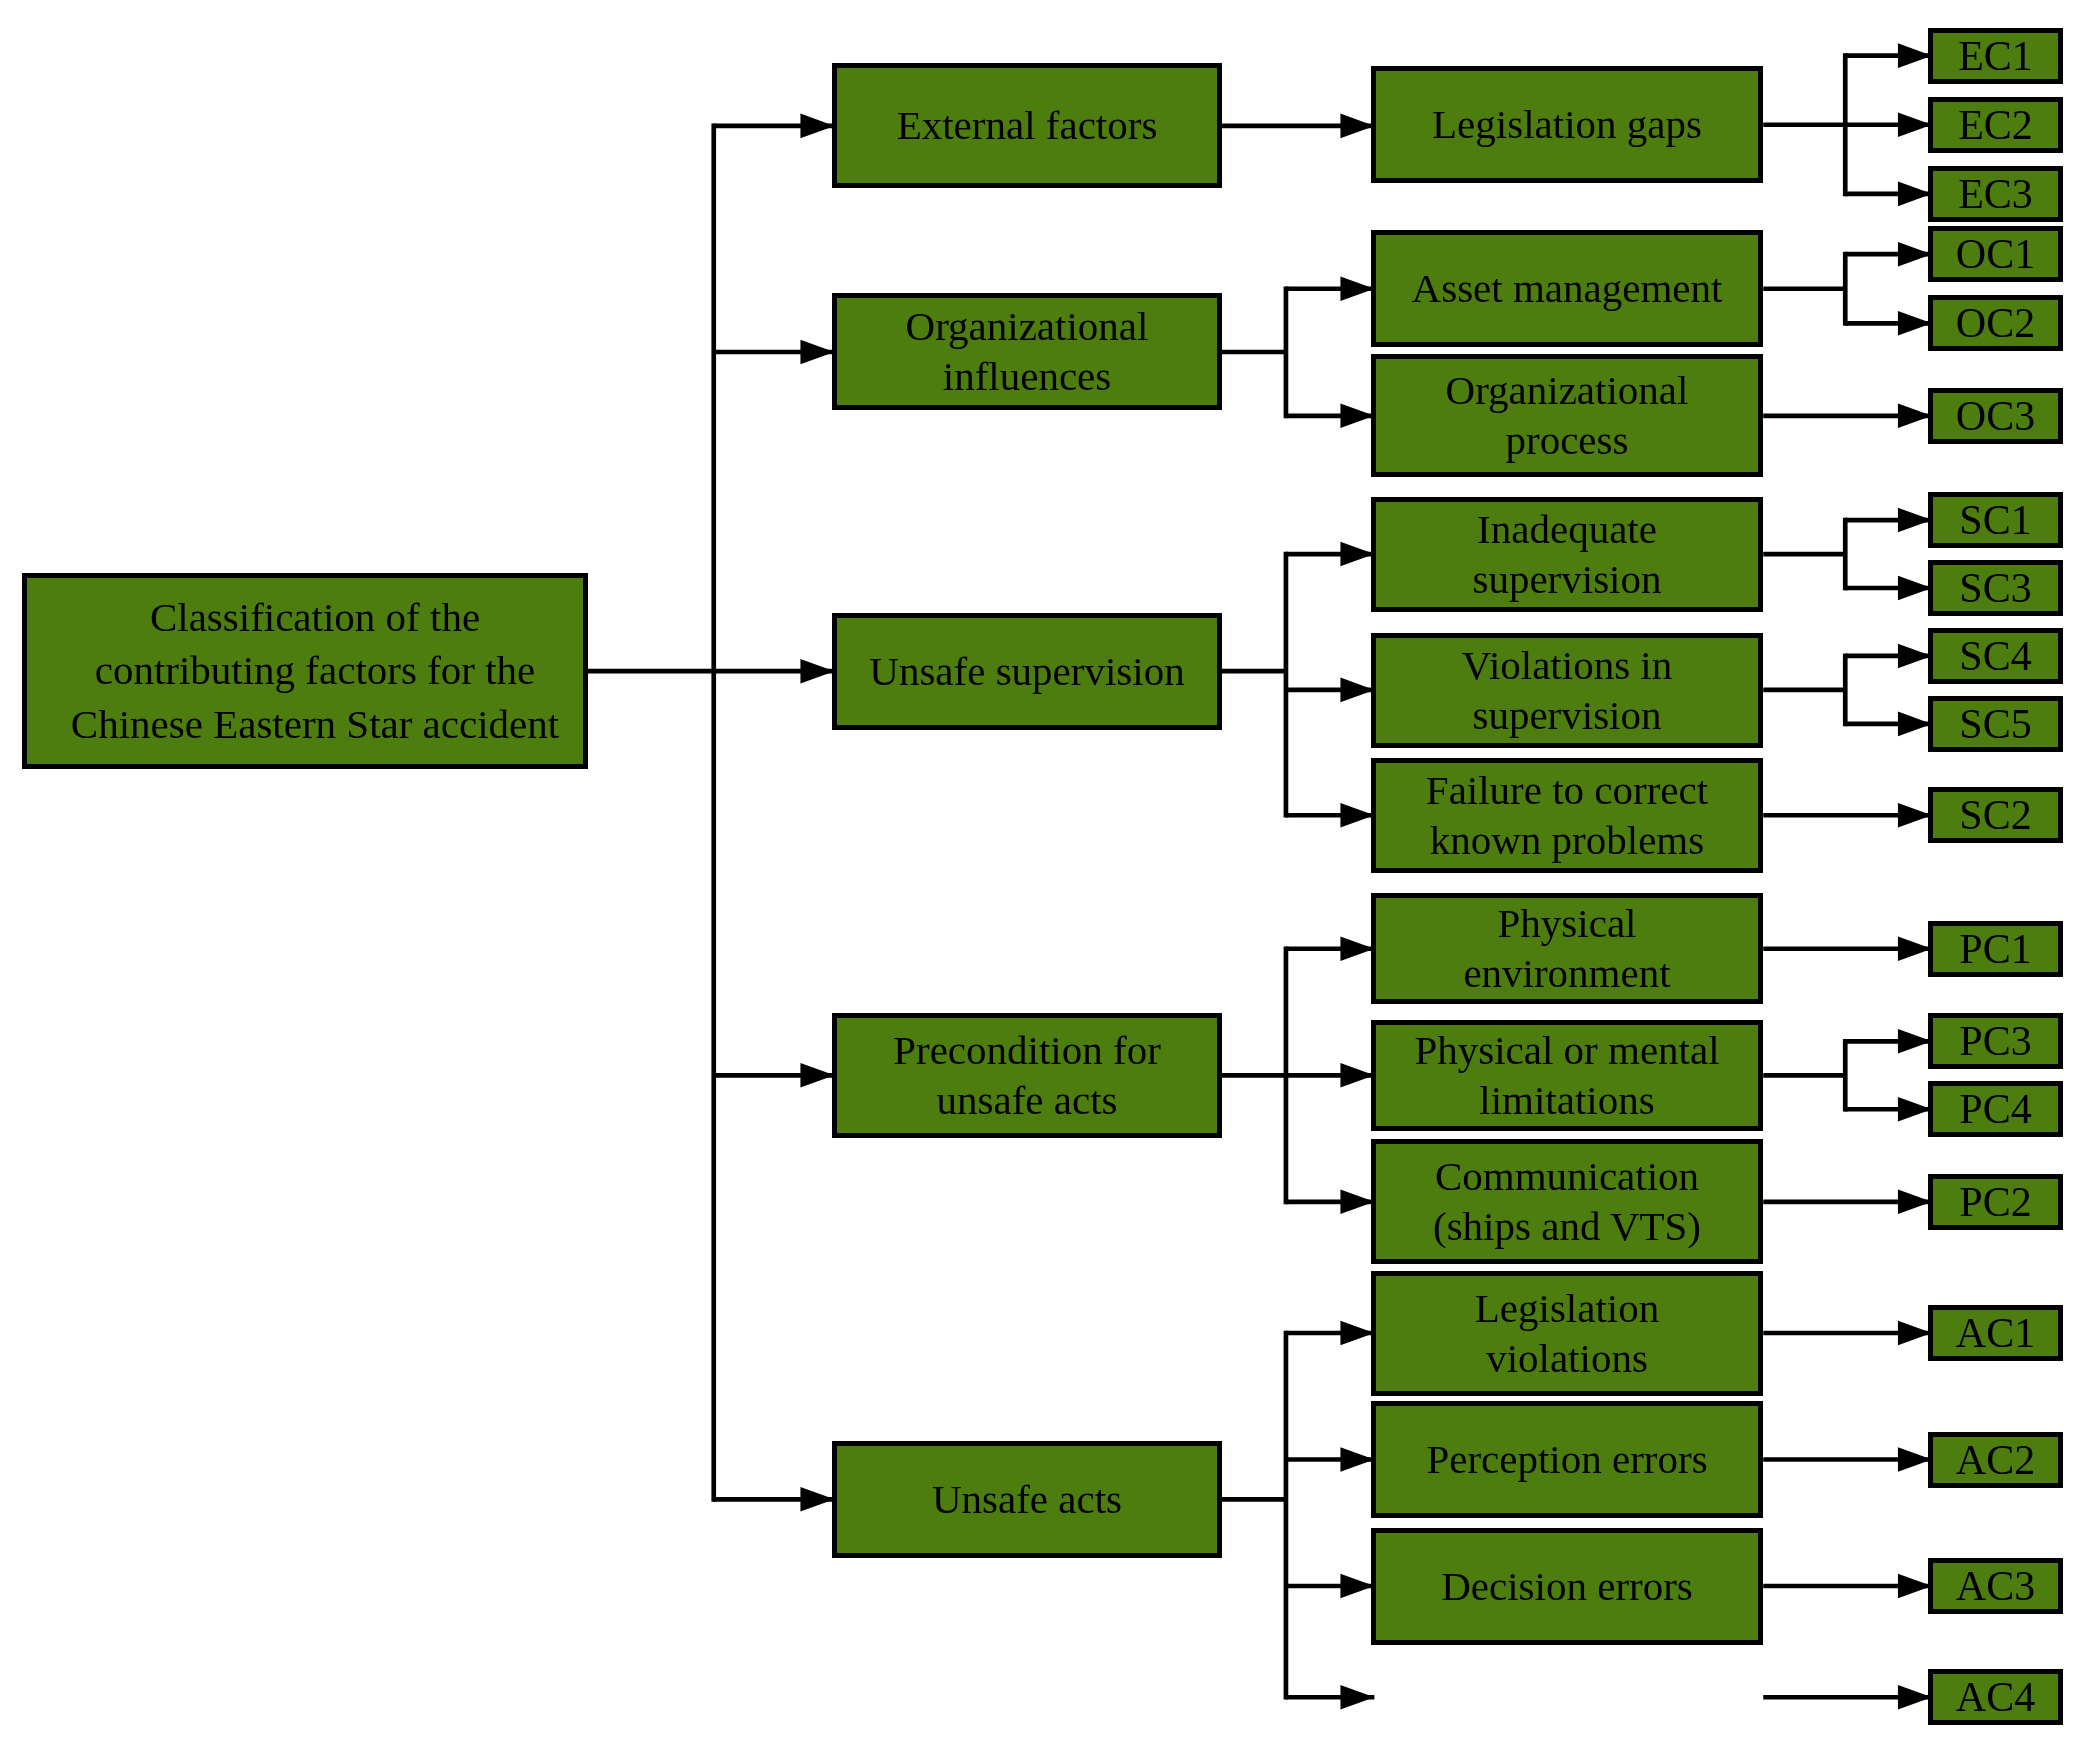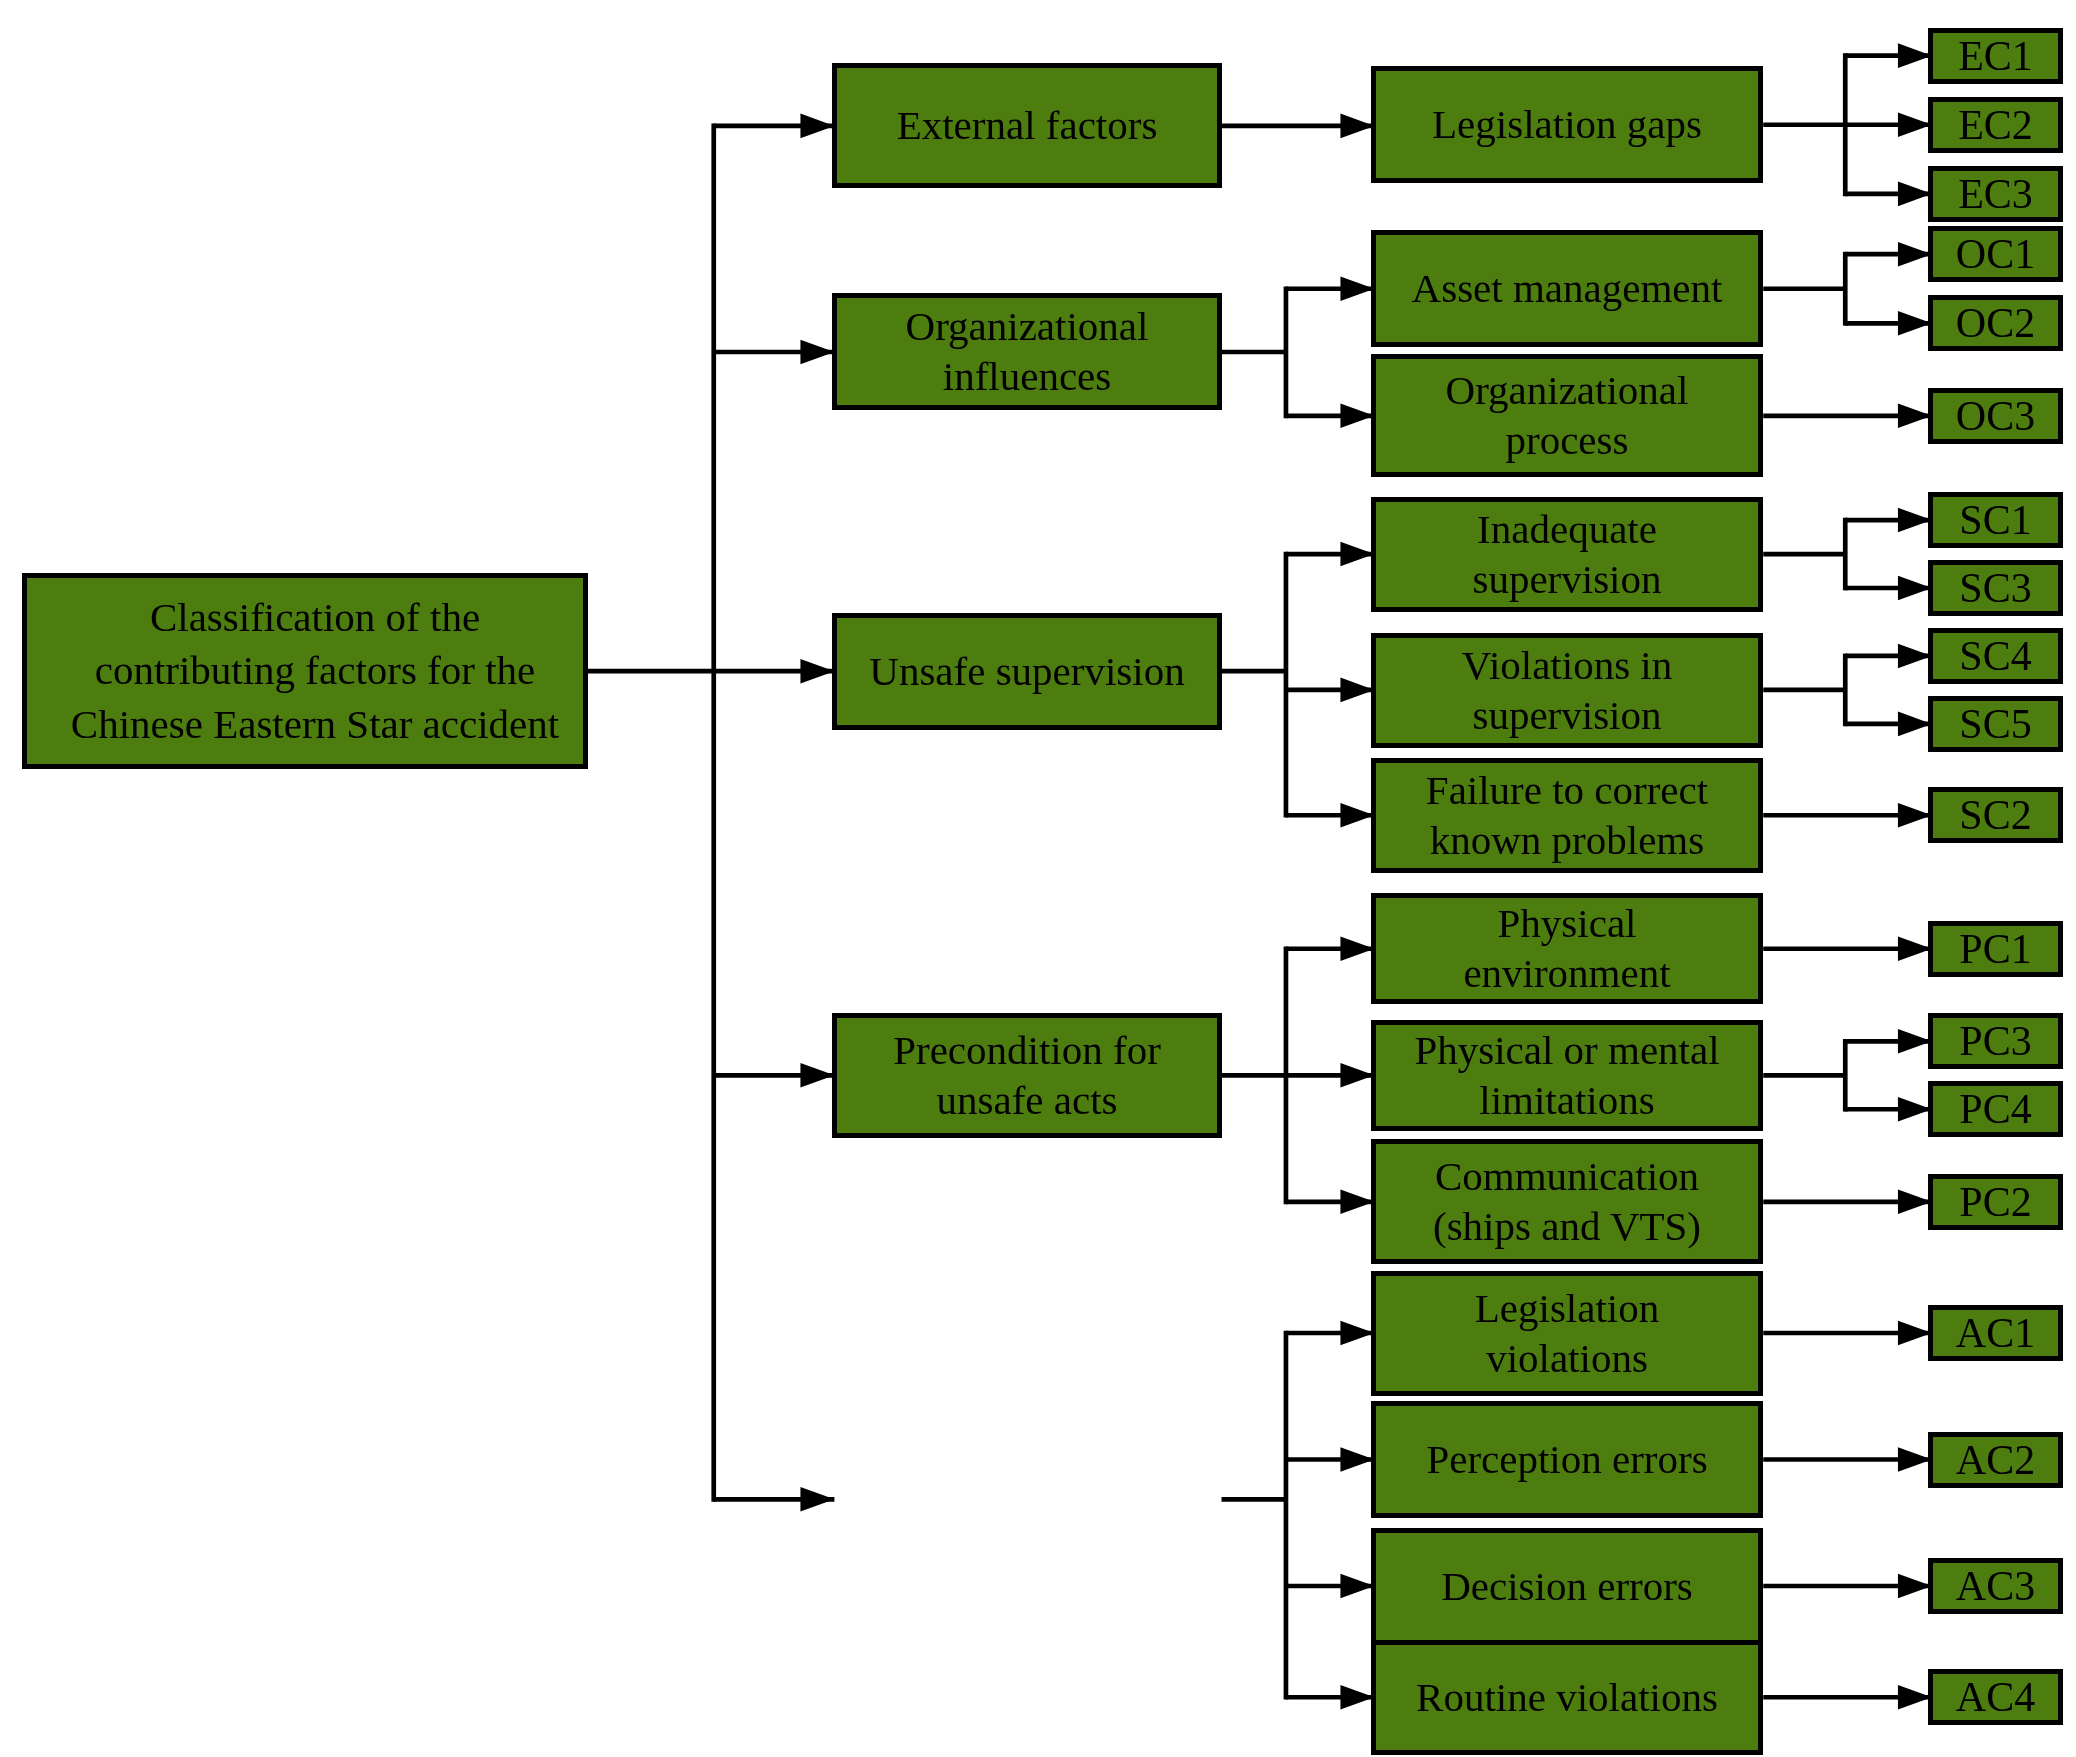--- a/index.html
+++ b/index.html
@@ -154,6 +154,9 @@
   <div class="node l1" style="left:832px;top:1013px;width:390px;height:125px">
     <span class="lbl mw560">Precondition for unsafe acts</span>
   </div>
+  <div class="node l1" style="left:832px;top:1441px;width:390px;height:117px">
+    <span class="lbl">Unsafe acts</span>
+  </div>
 
   <div class="node l2" style="left:1371px;top:66px;width:392px;height:117px">
     <span class="lbl">Legislation gaps</span>

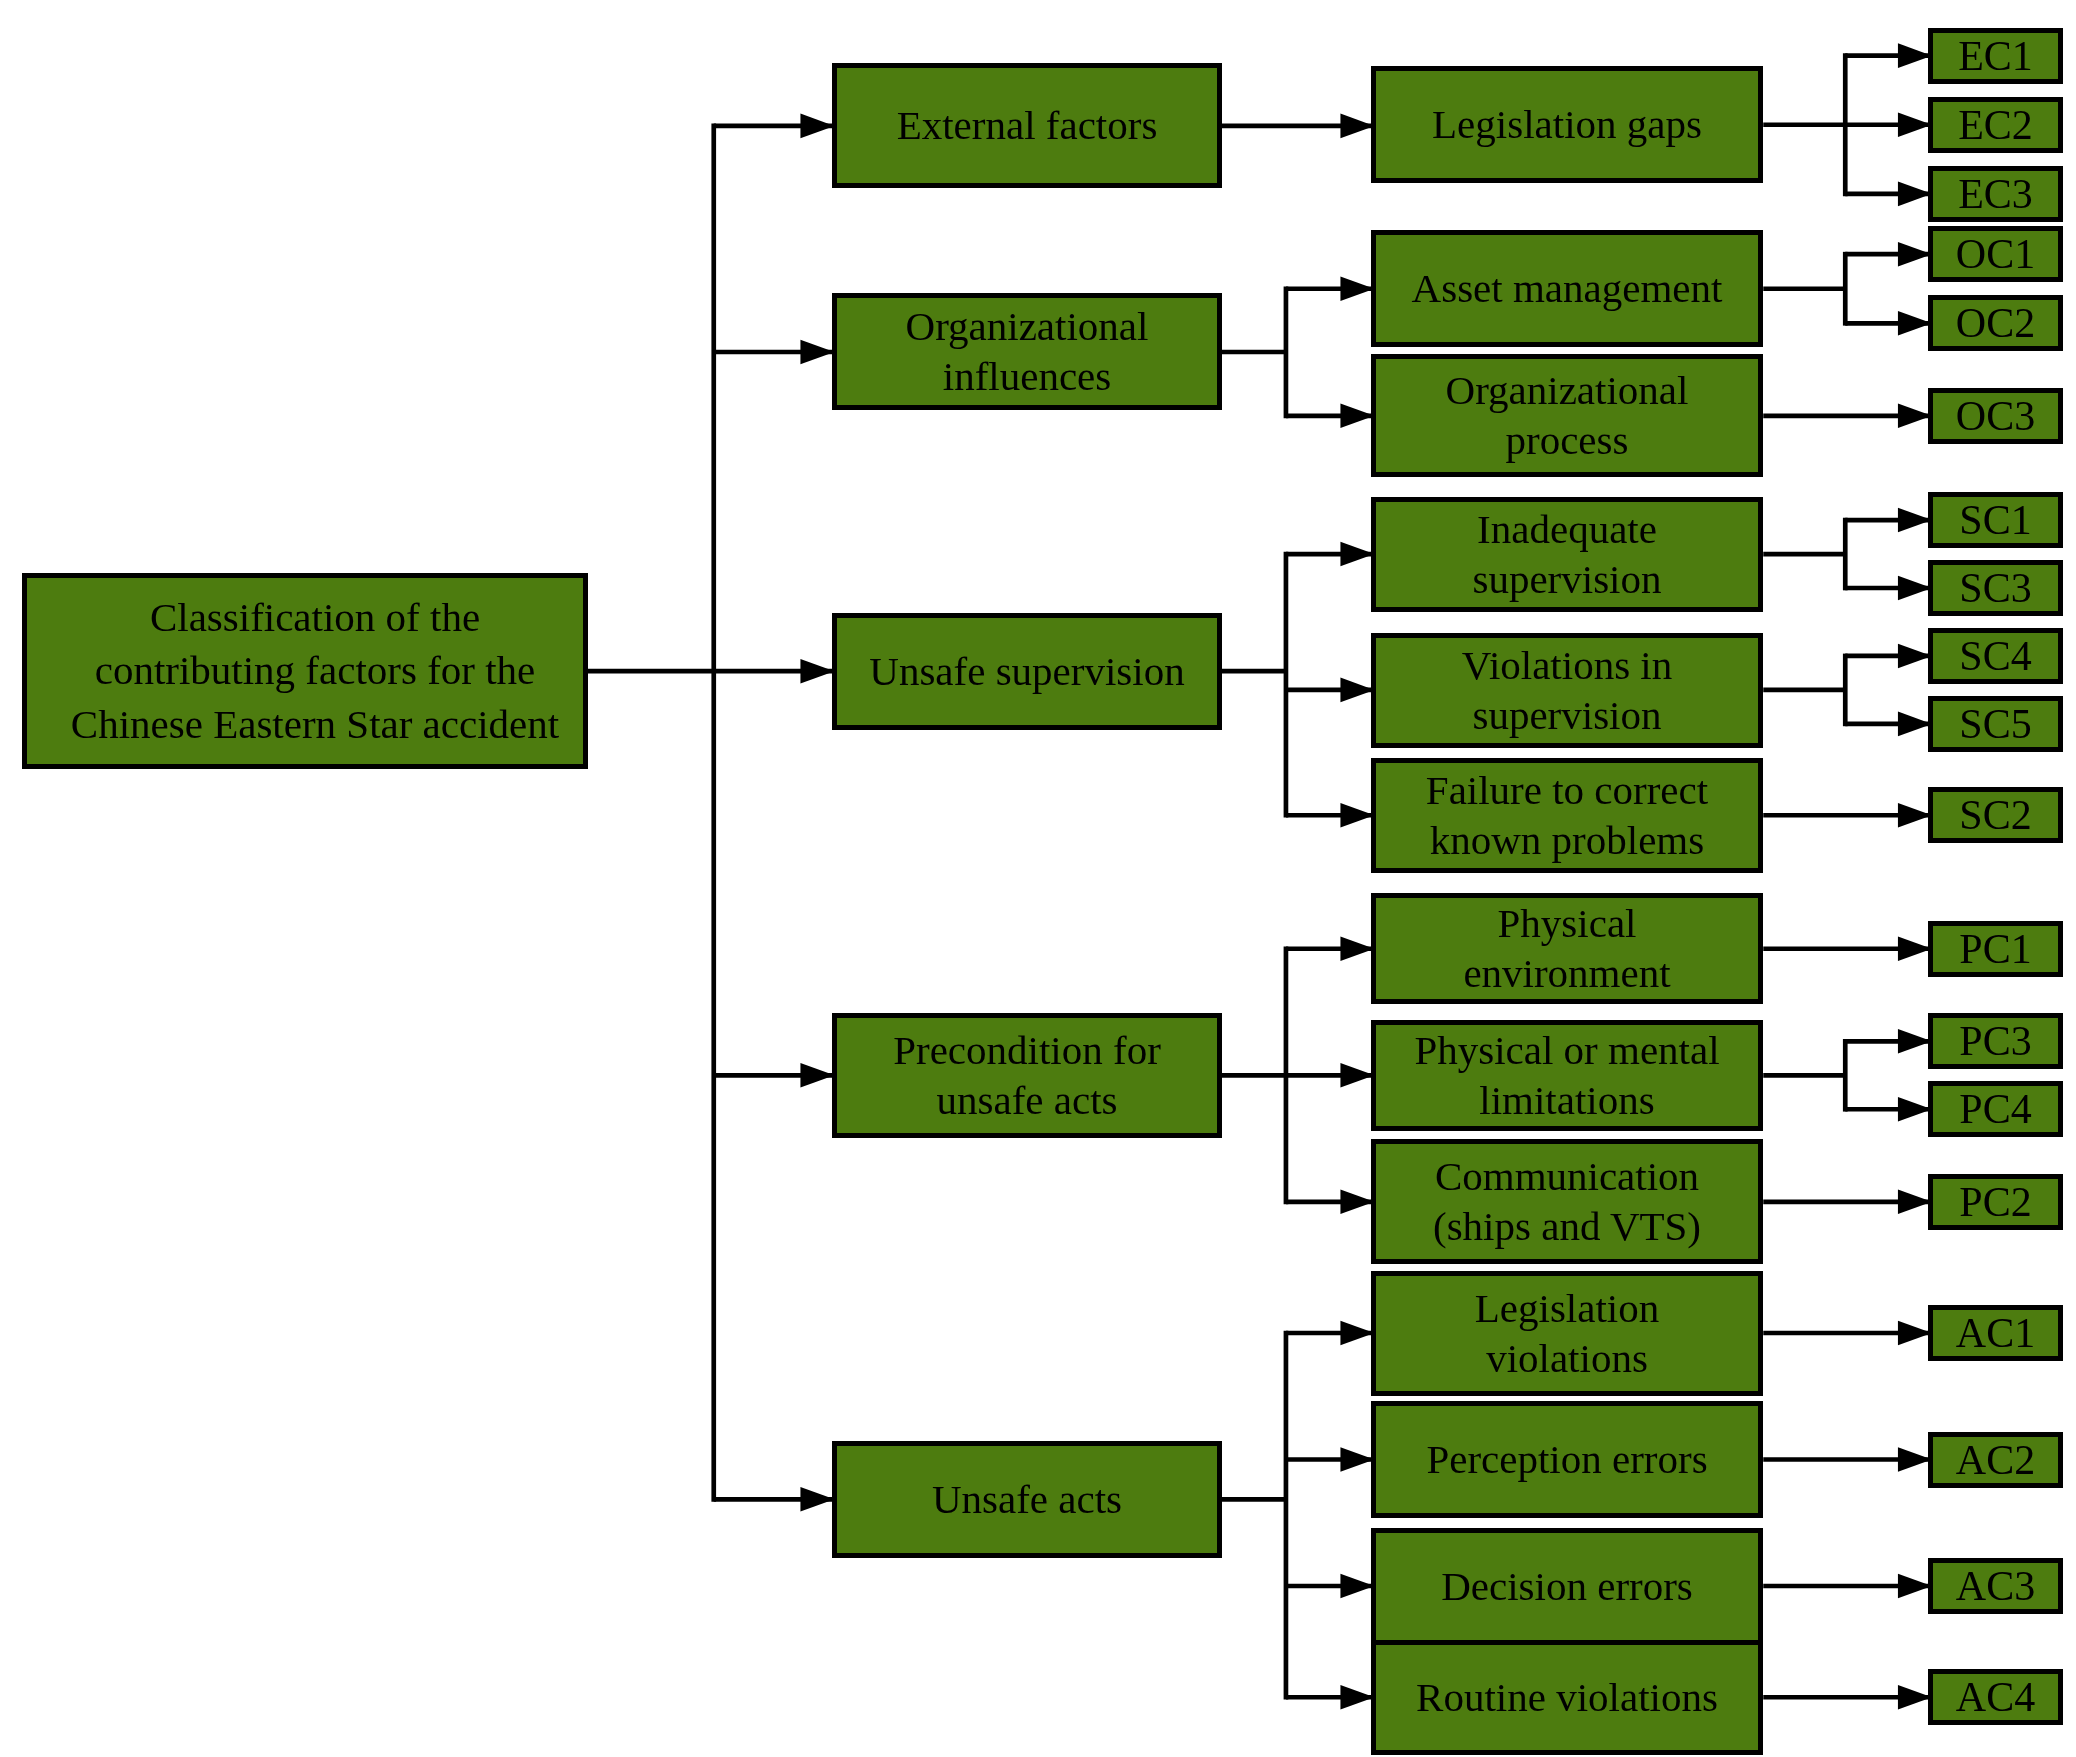--- a/index.html
+++ b/index.html
@@ -194,9 +194,6 @@
   <div class="node l2" style="left:1371px;top:1528px;width:392px;height:117px">
     <span class="lbl">Decision errors</span>
   </div>
-  <div class="node l2" style="left:1371px;top:1640px;width:392px;height:115px">
-    <span class="lbl">Routine violations</span>
-  </div>
 
   <div class="node leaf" style="left:1928px;top:27.5px;width:135px;height:56px">
       <span class="lbl">EC1</span>

